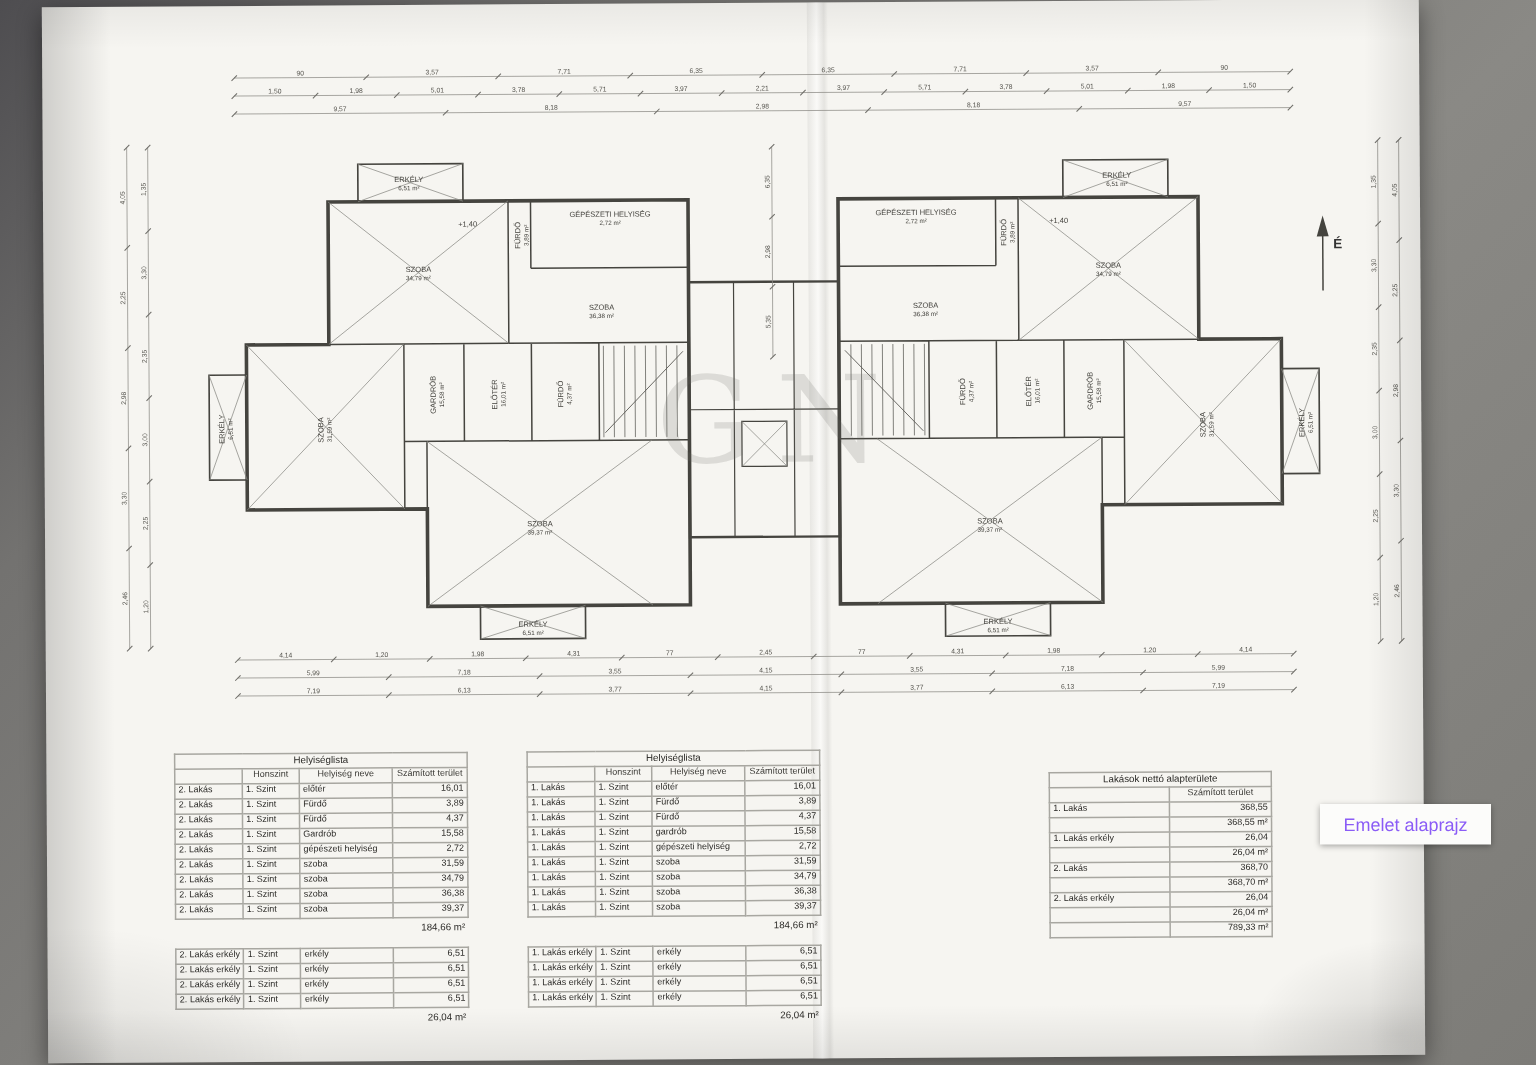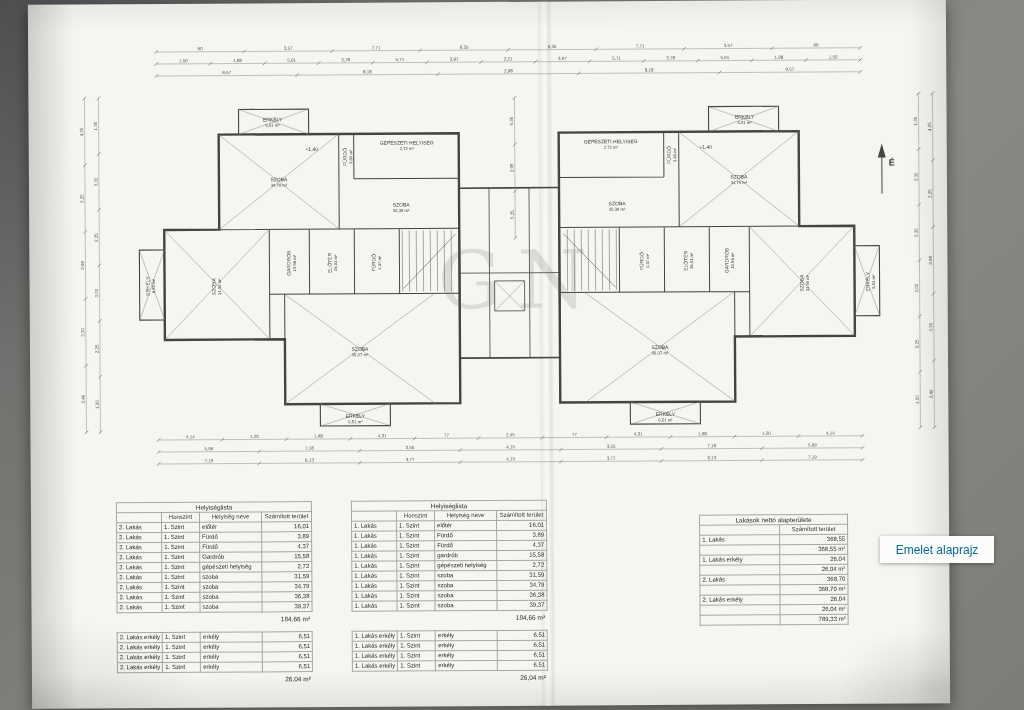--- a/index.html
+++ b/index.html
@@ -26,7 +26,7 @@
   .label-box{position:absolute;left:880px;top:536px;width:114px;height:27px;
     background:#fcfcfa;box-shadow:0 1px 4px rgba(0,0,0,0.35);
     display:flex;align-items:center;justify-content:center;
-    font-size:12px;color:#0369a1;}
+    font-size:12px;color:#8b5cf6;}
   table.tbl{position:absolute;border-collapse:collapse;table-layout:fixed;color:#2b2a27;}
   .tbl td{border:1px solid #a8a7a1;font-size:6px;line-height:7px;height:9px;
     padding:0 2px;white-space:nowrap;overflow:hidden;font-weight:normal;}

